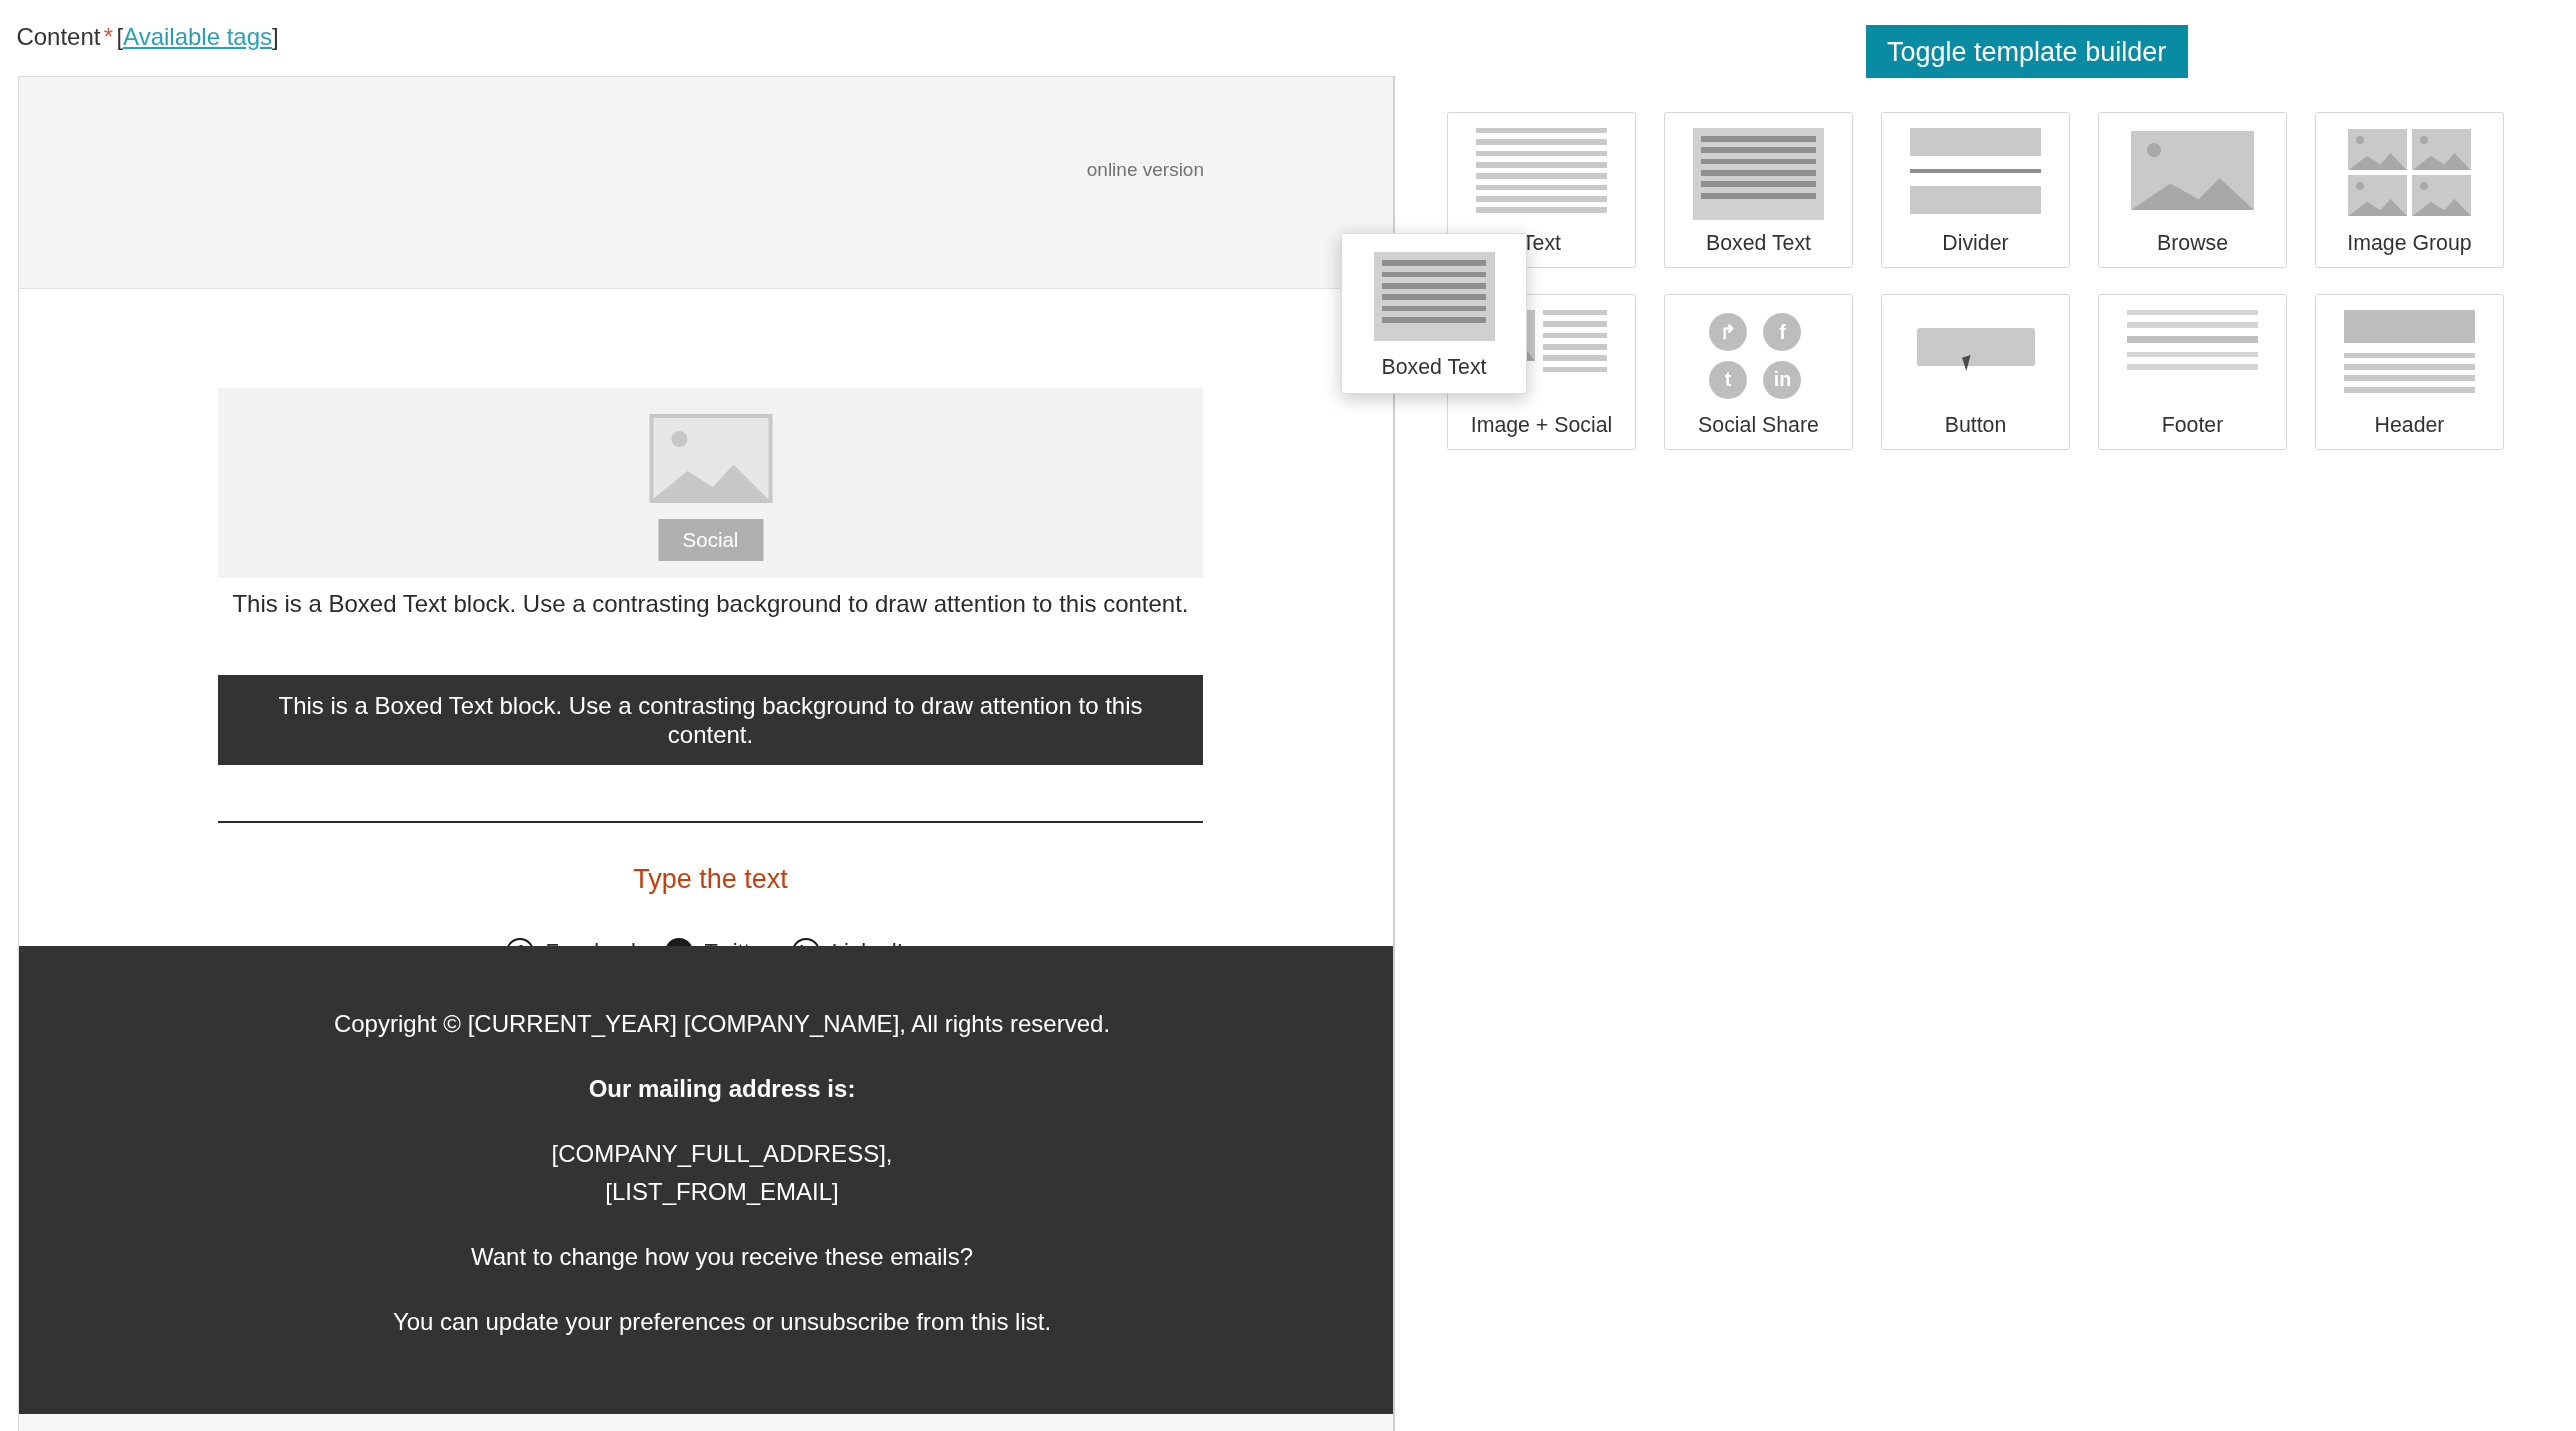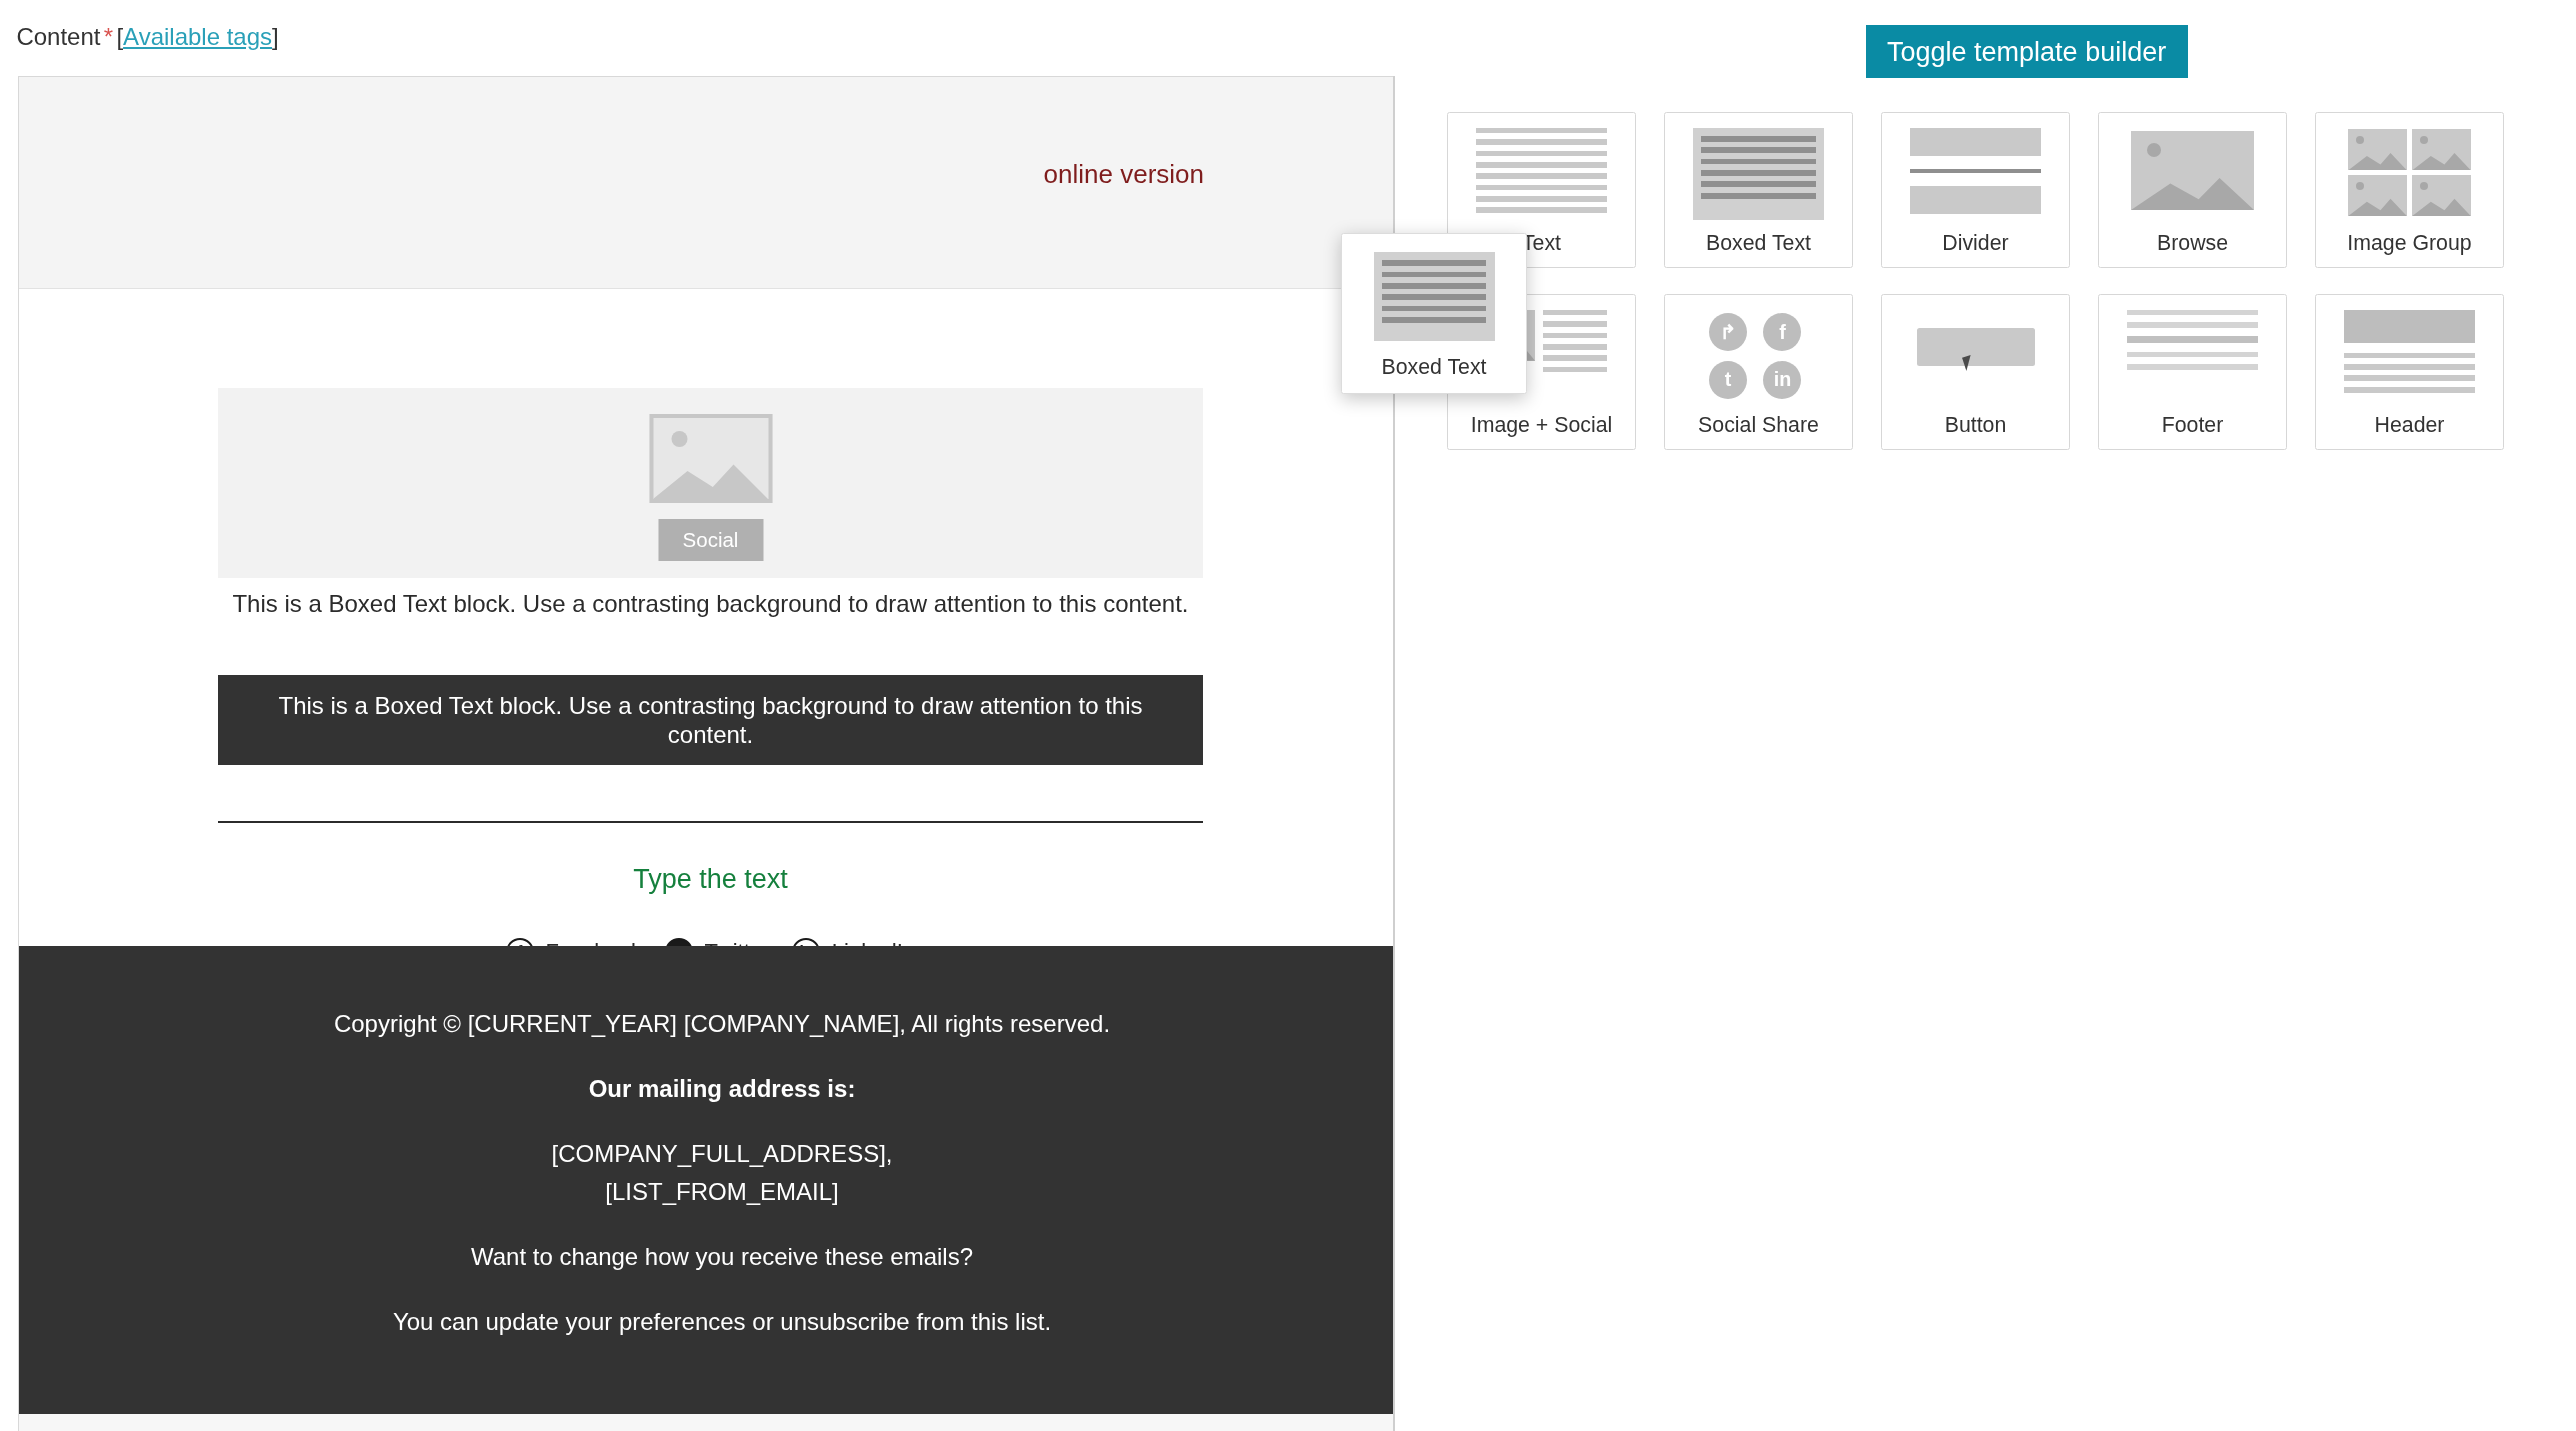--- a/index.html
+++ b/index.html
@@ -52,7 +52,7 @@
   }
   .online-version {
     position: absolute; right: 189px; top: 82px;
-    font-size: 26px; color: #7f1d1d;
+    font-size: 19px; color: #737373;
   }
 
   .preview-body { position: relative; background: #ffffff; height: 657px; }

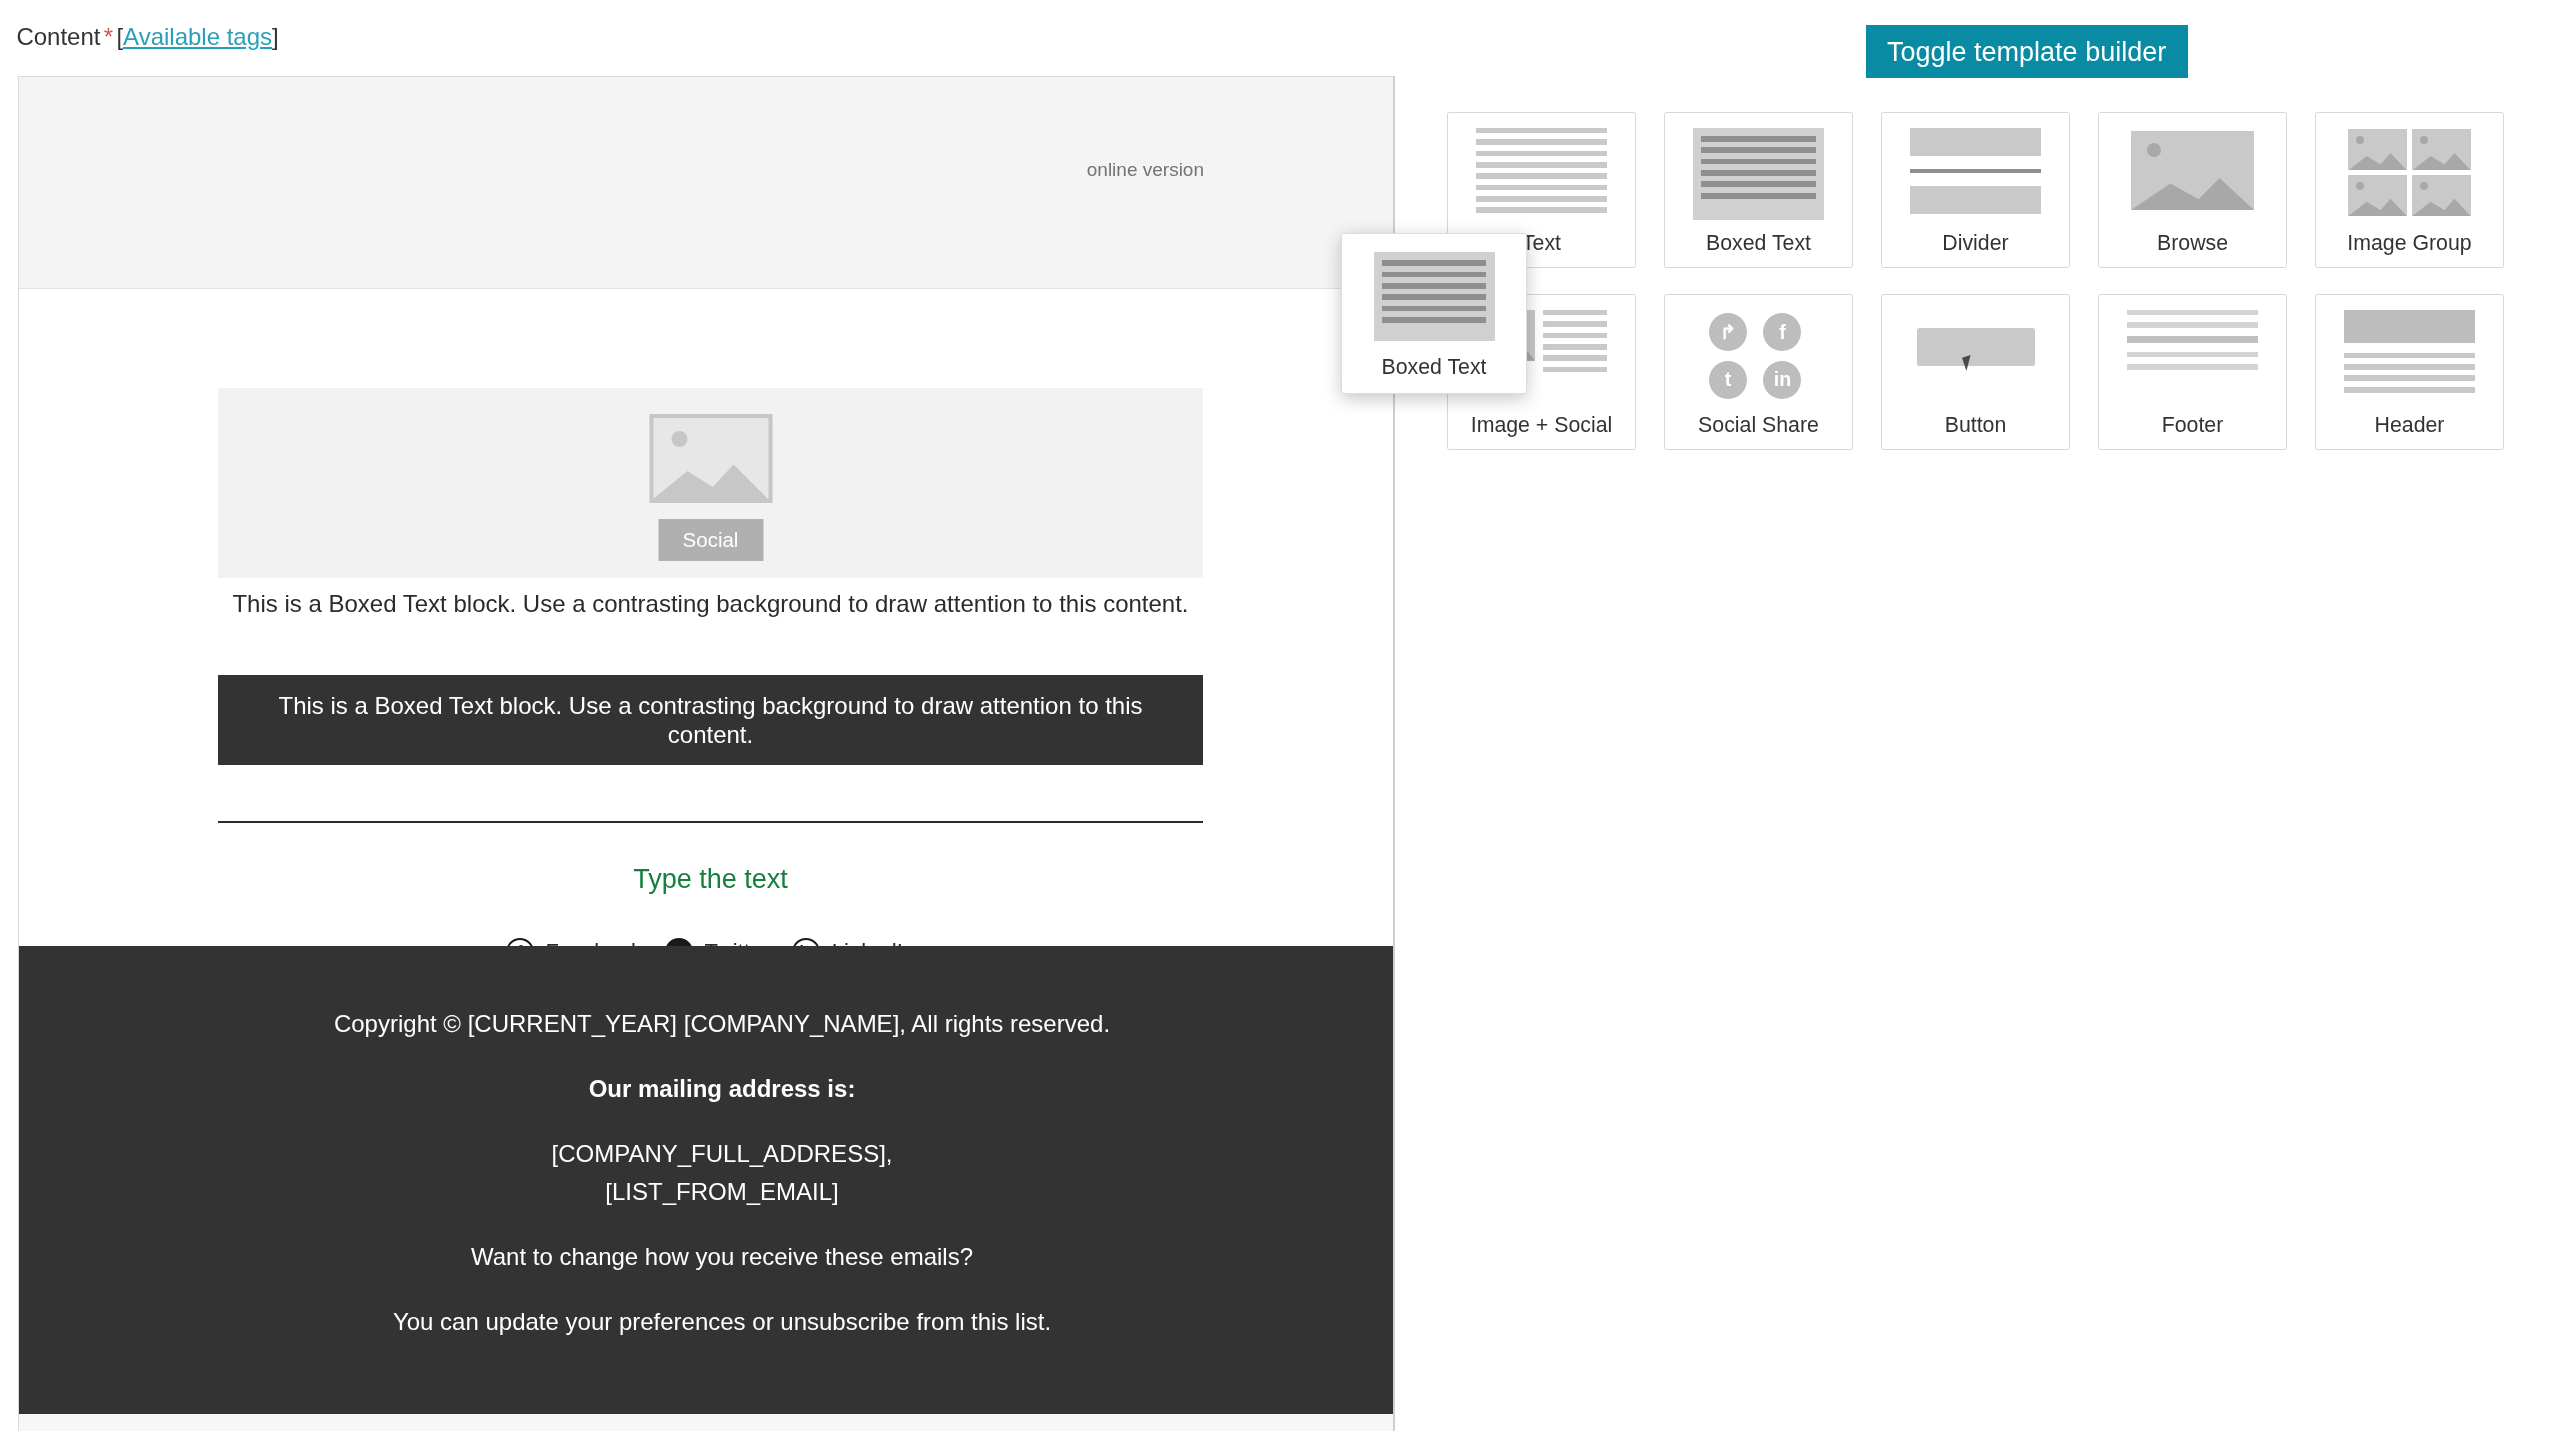--- a/index.html
+++ b/index.html
@@ -99,7 +99,7 @@
 
   .type-text-block {
     position: absolute; left: 199px; top: 575px; width: 985px;
-    text-align: center; font-size: 27px; color: #15803d;
+    text-align: center; font-size: 27px; color: #c2410c;
   }
 
   .social-block {

